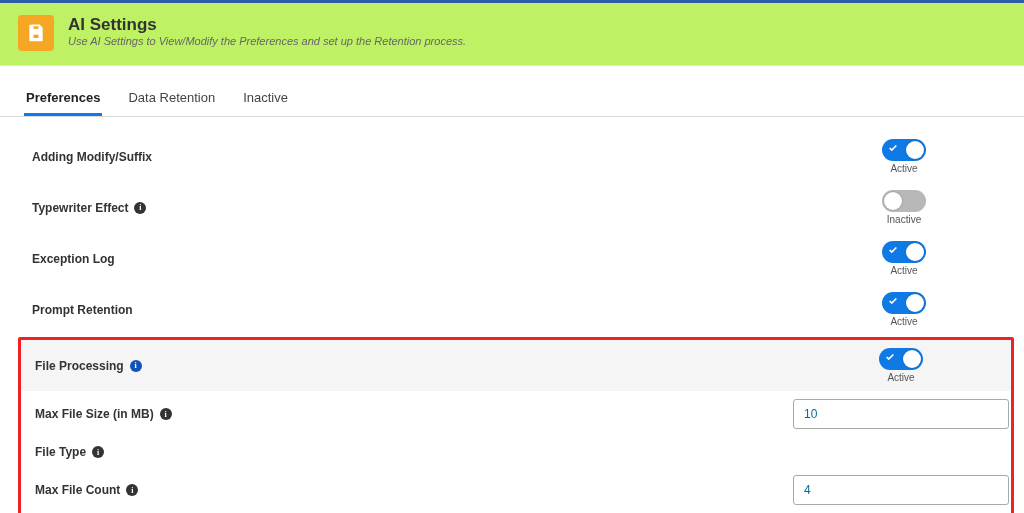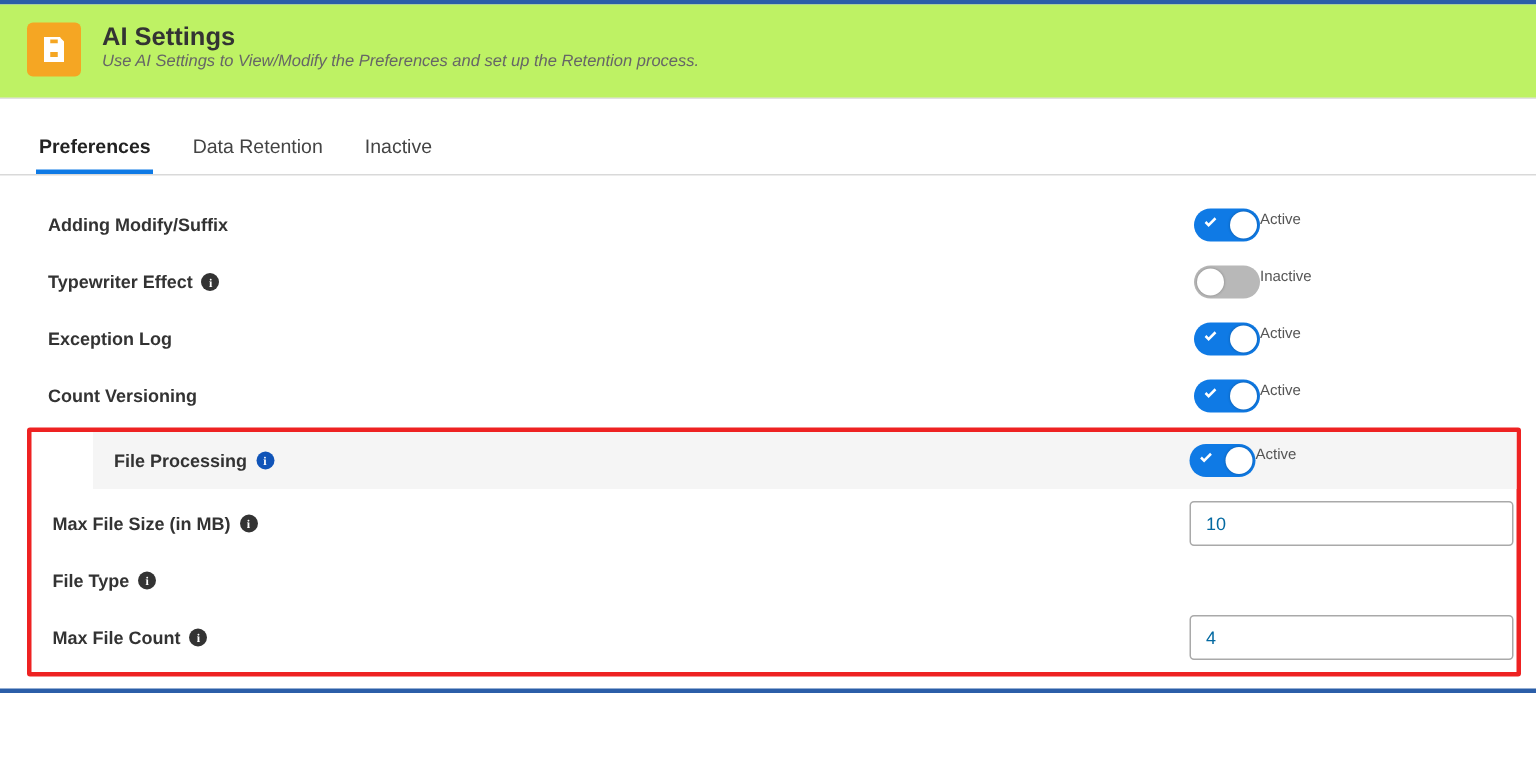--- a/index.html
+++ b/index.html
@@ -90,7 +90,7 @@
     font-family: Georgia, serif;
   }
   .info-icon.blue { background: #1054b8; }
-  .control { width: 216px; display:flex; flex-direction:row; align-items:flex-start; }
+  .control { width: 216px; display:flex; flex-direction:column; align-items:center; }
   .toggle {
     width: 44px; height: 22px;
     border-radius: 12px;

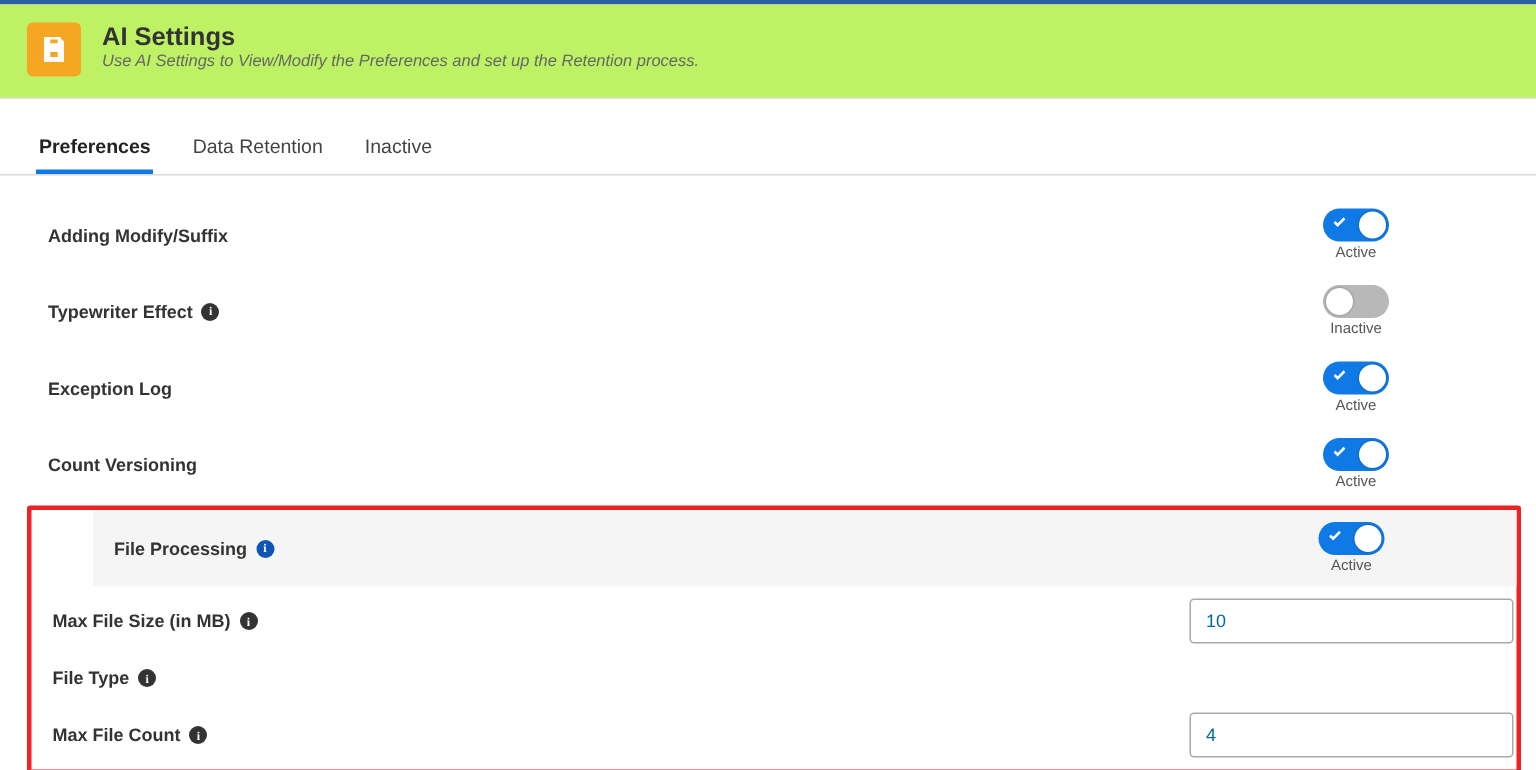--- a/index.html
+++ b/index.html
@@ -205,7 +205,7 @@
 
     <div class="row">
       <div class="label">
-          <span>Count Versioning</span>
+          <span>Prompt Retention</span>
         </div>
       <div class="control">
         <span class="toggle on">

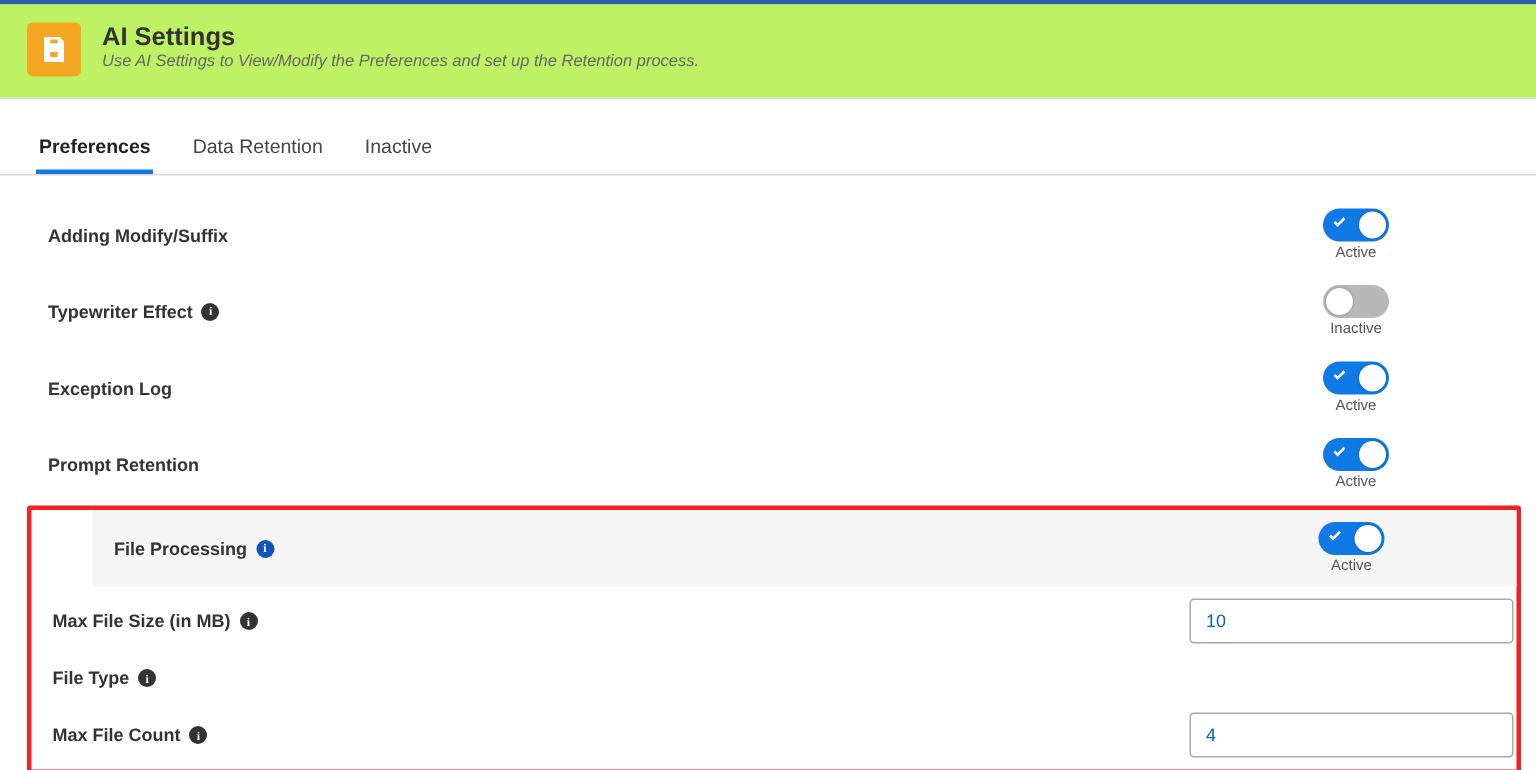--- a/index.html
+++ b/index.html
@@ -131,7 +131,7 @@
     border-radius: 2px;
   }
   .highlight-box .row { padding-left: 14px; padding-right: 2px; }
-  .shaded { background: #f5f5f5; margin-left: 41px; }
+  .shaded { background: #f5f5f5; }
 </style>
 </head>
 <body>

